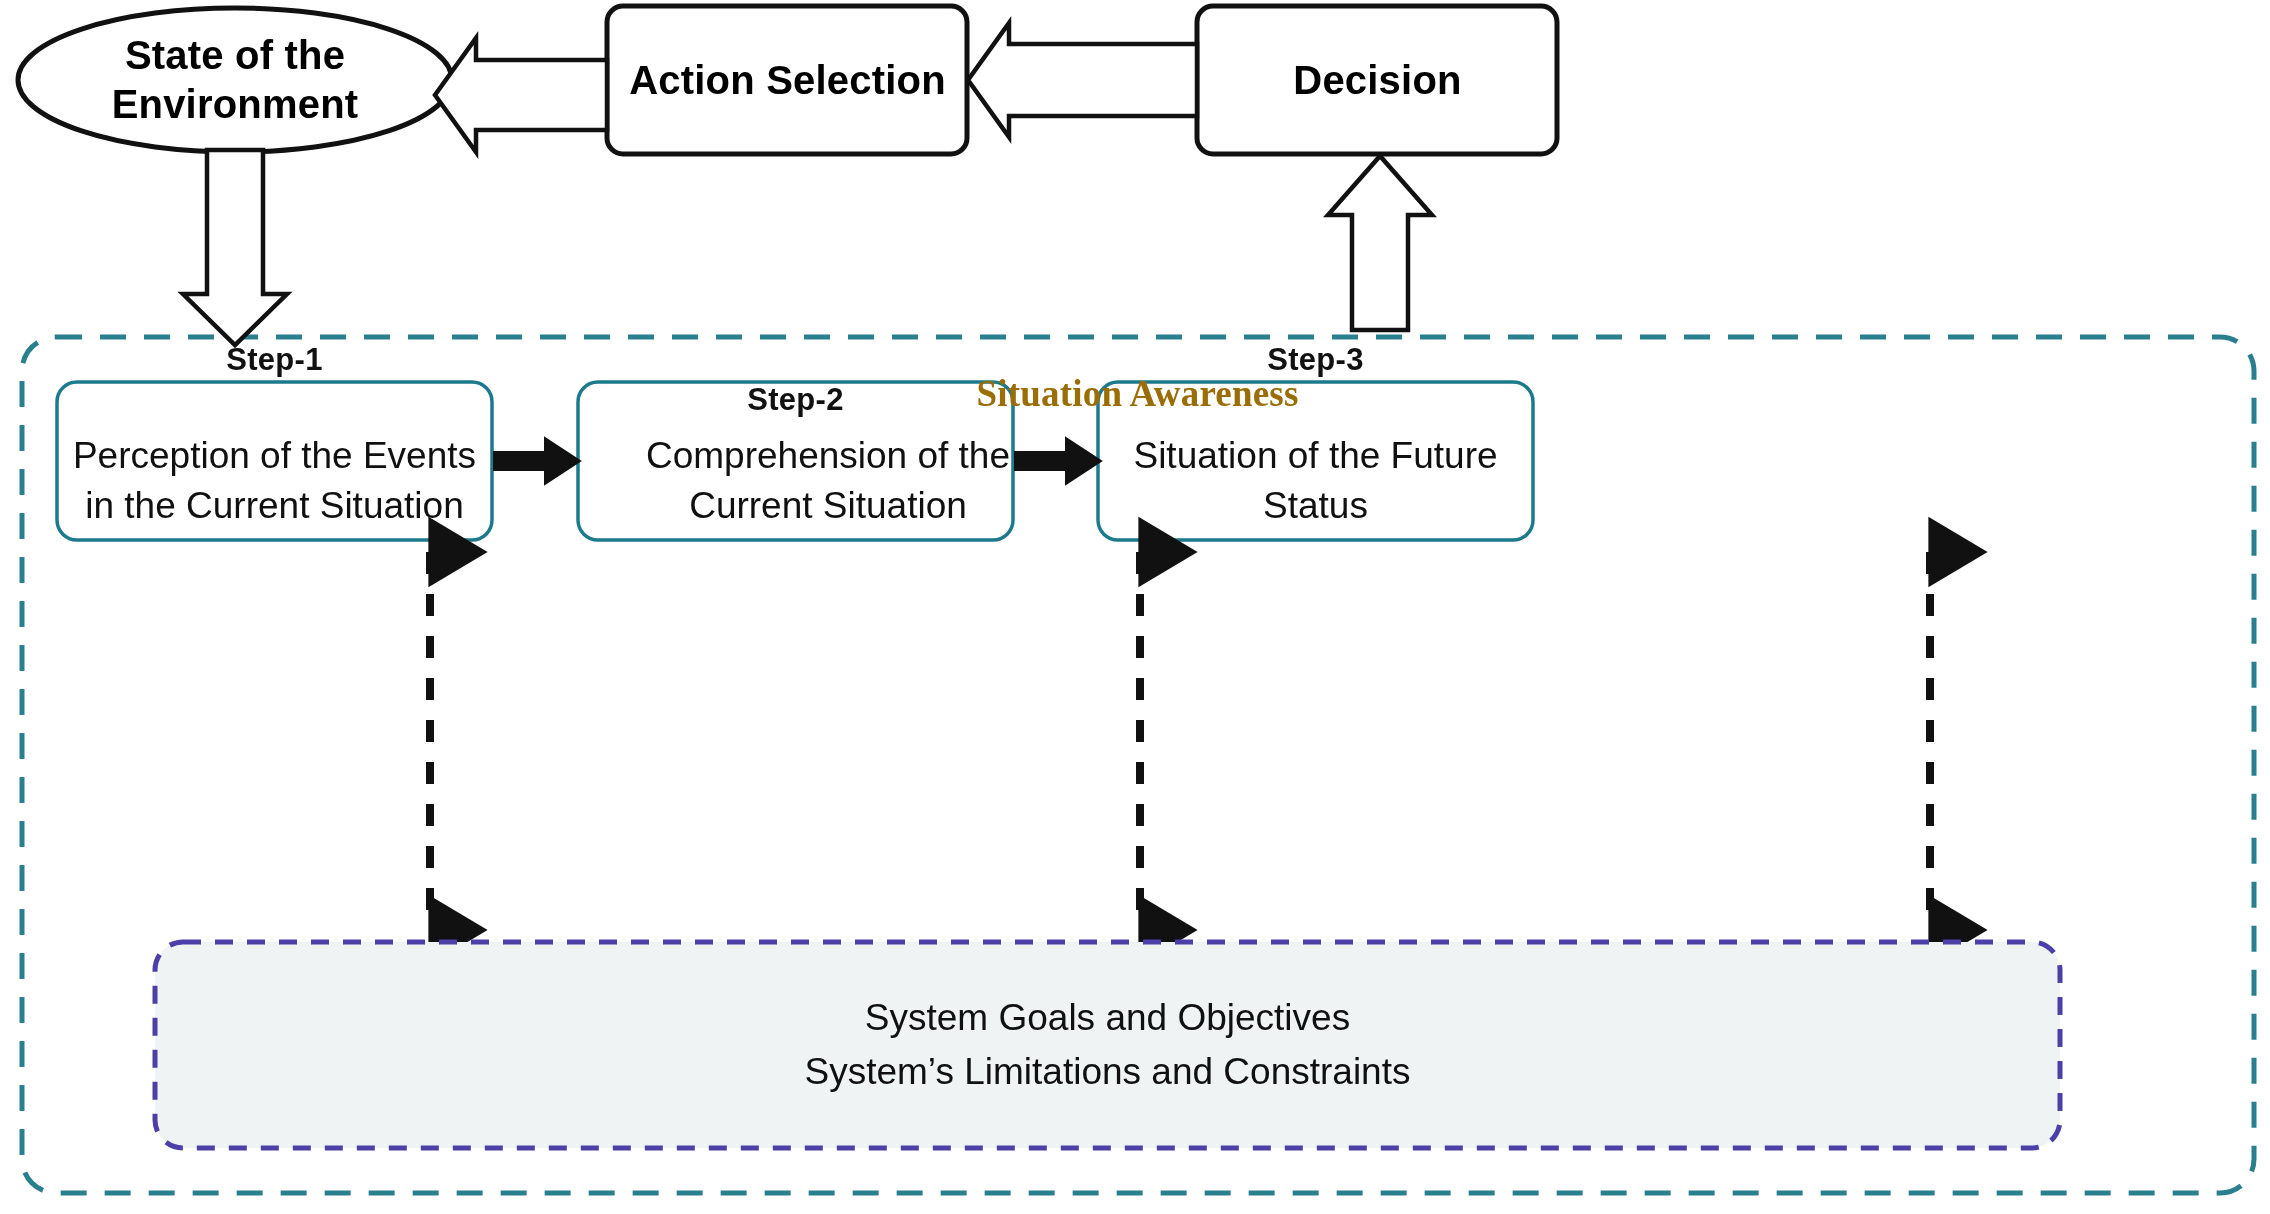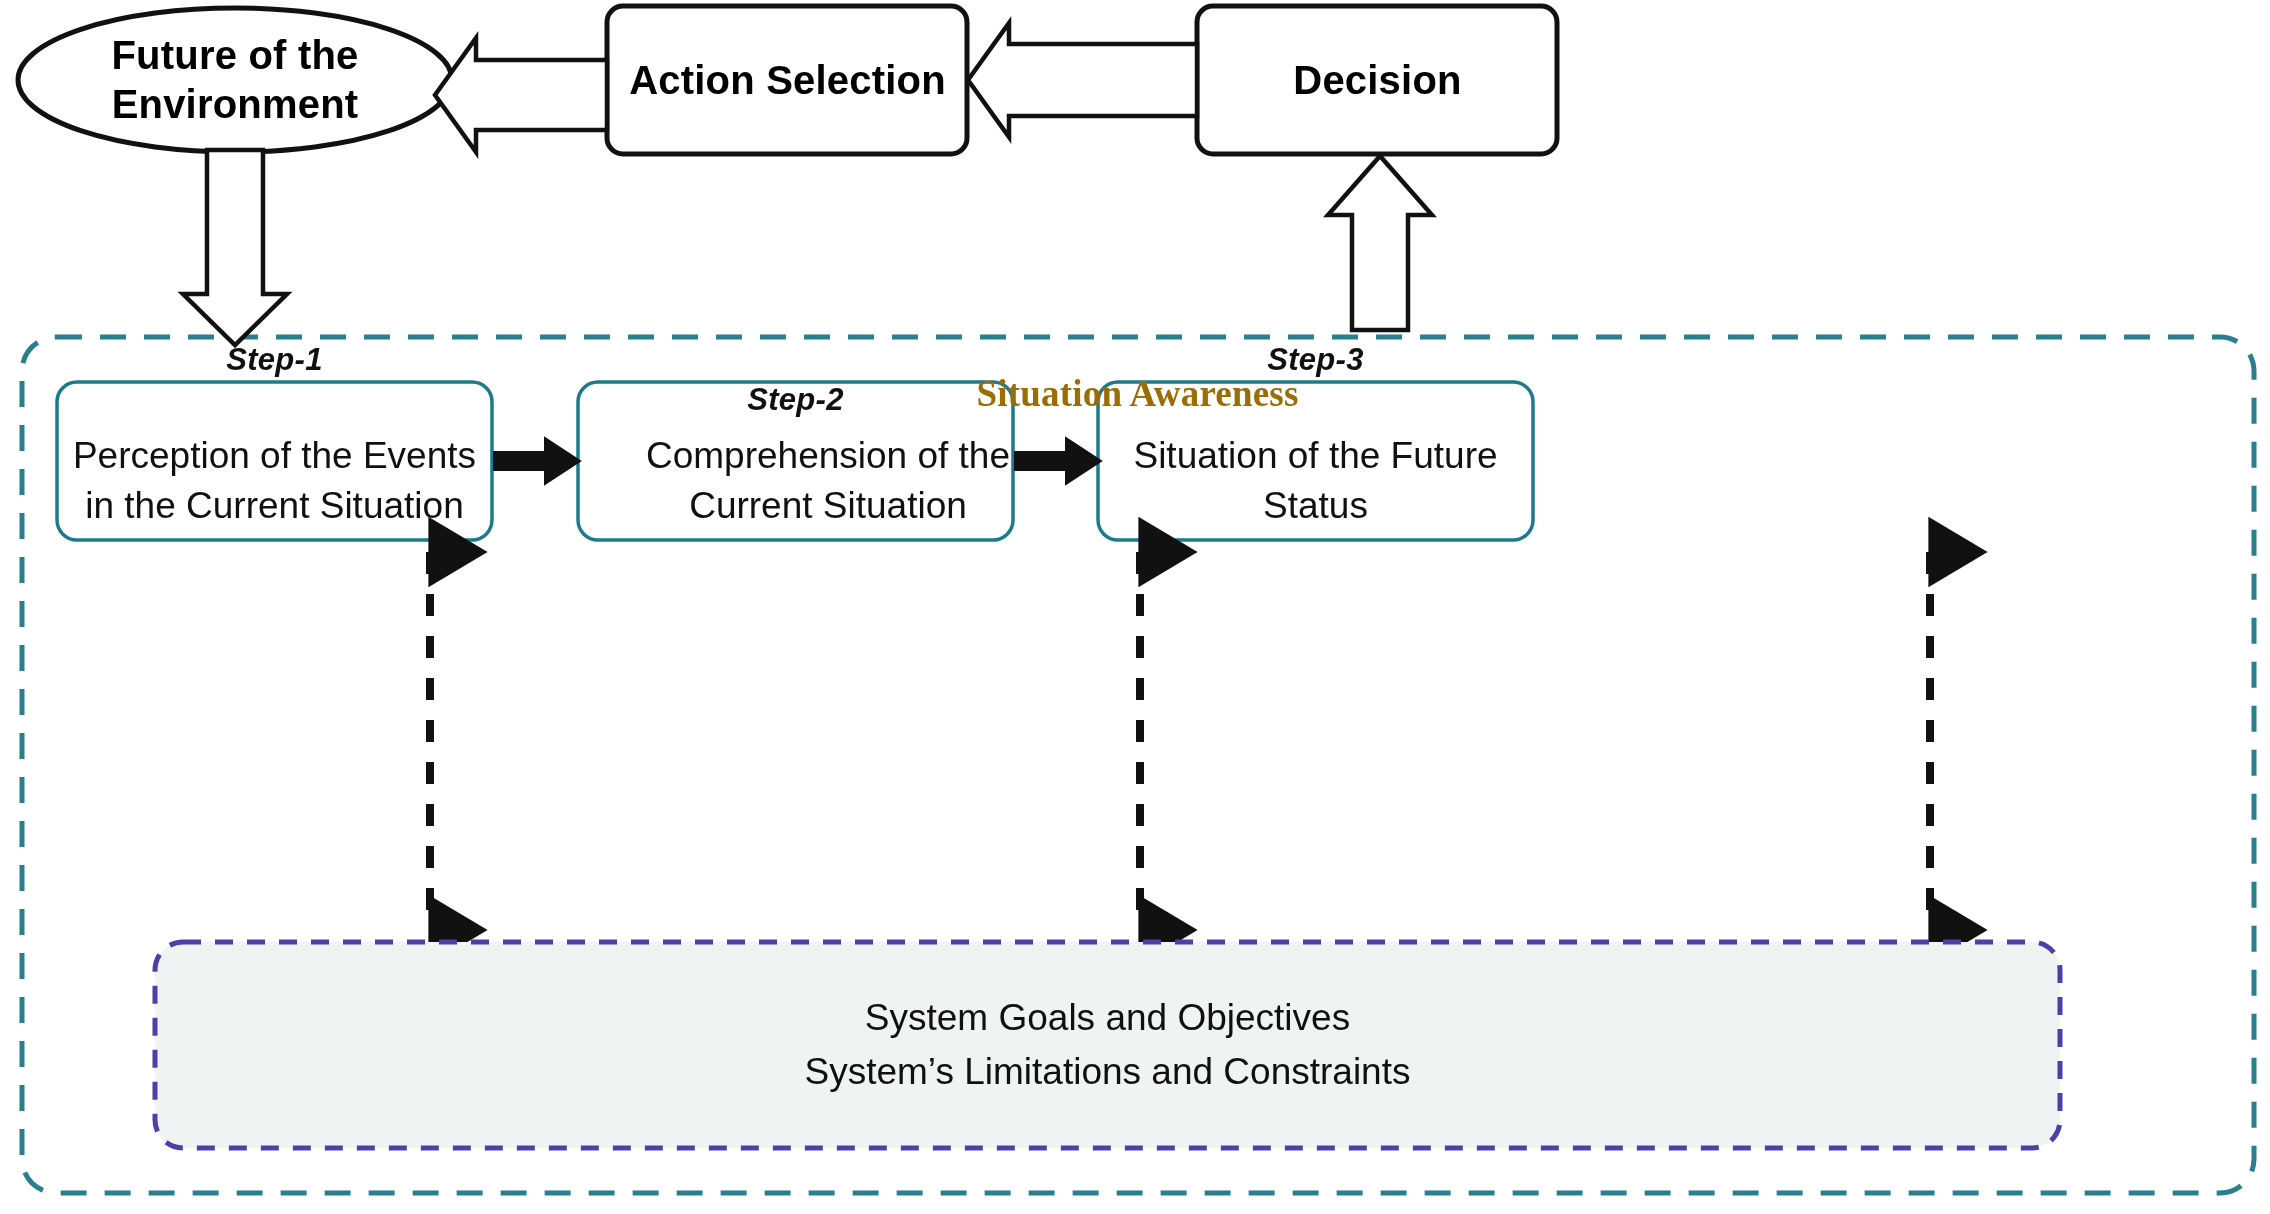--- a/index.html
+++ b/index.html
@@ -138,7 +138,7 @@
     <rect x="155" y="942" width="1905" height="206" rx="28" ry="28" fill="#eff3f4" stroke="#4c3fa8" stroke-width="5" stroke-dasharray="18 14"></rect>
   </svg>
 
-  <div class="lbl top-node-text" id="env-label">Future of the
+  <div class="lbl top-node-text" id="env-label">State of the
 Environment</div>
 
   <div class="lbl top-node-text" id="action-label">Action Selection</div>

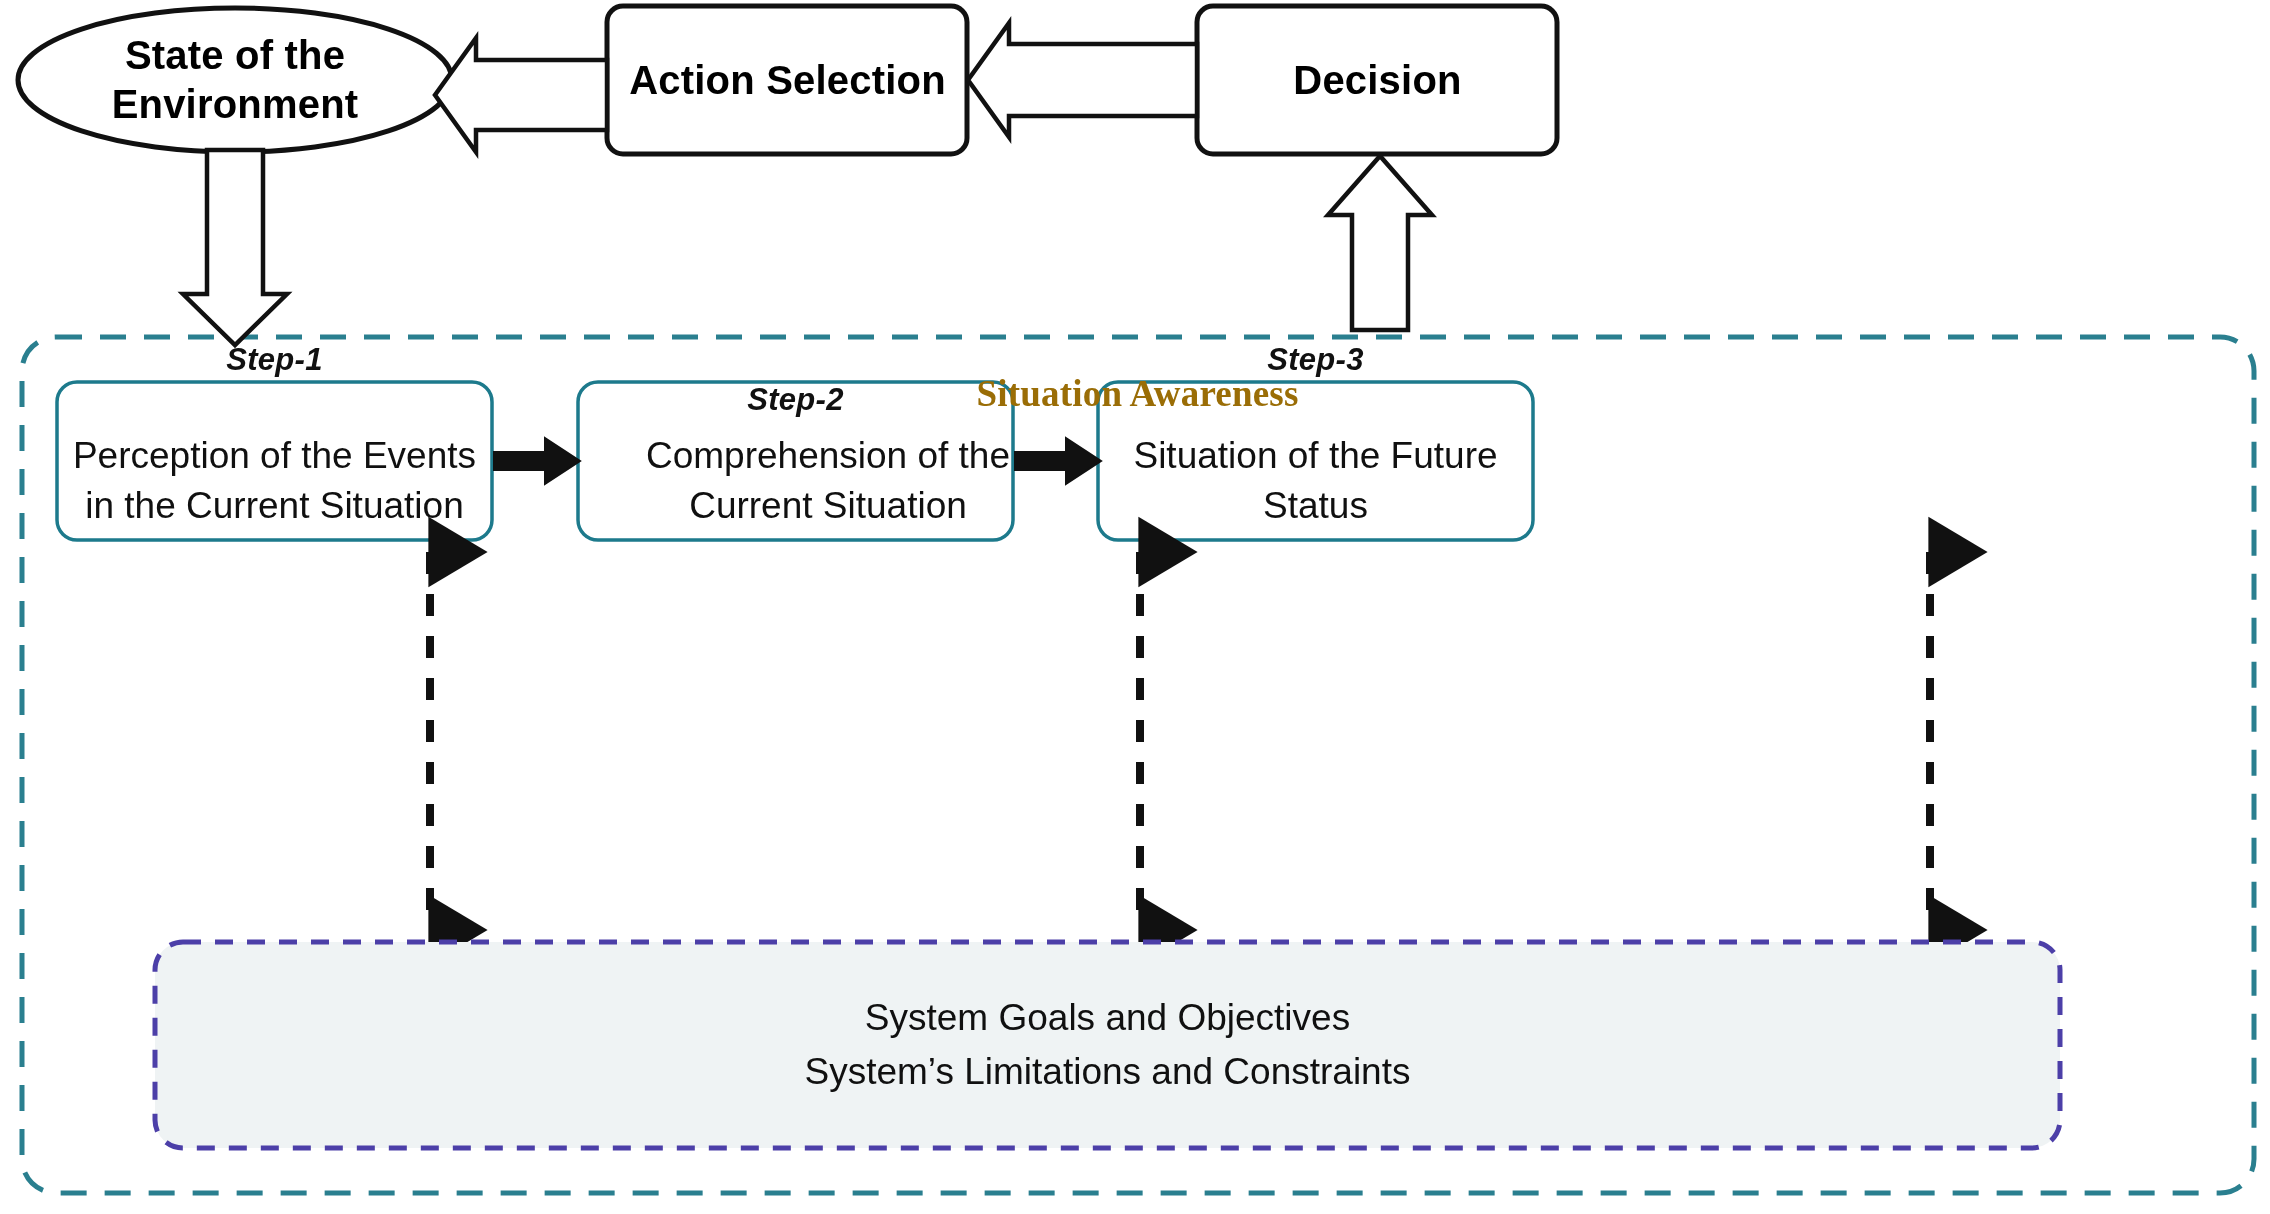--- a/index.html
+++ b/index.html
@@ -62,7 +62,6 @@
   .step-caption {
     font-size: 31px;
     font-weight: bold;
-    font-style: italic;
     color: #111111;
     letter-spacing: .3px;
     height: 40px;

